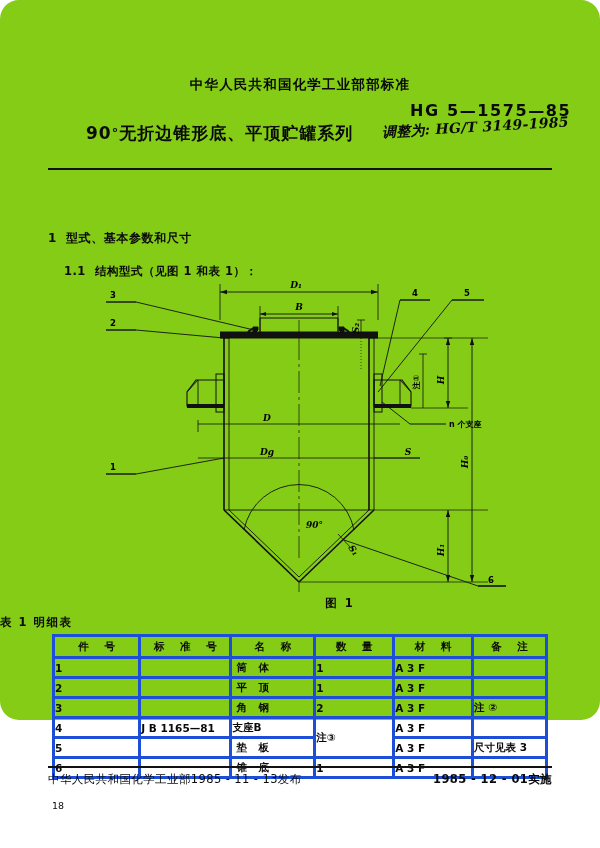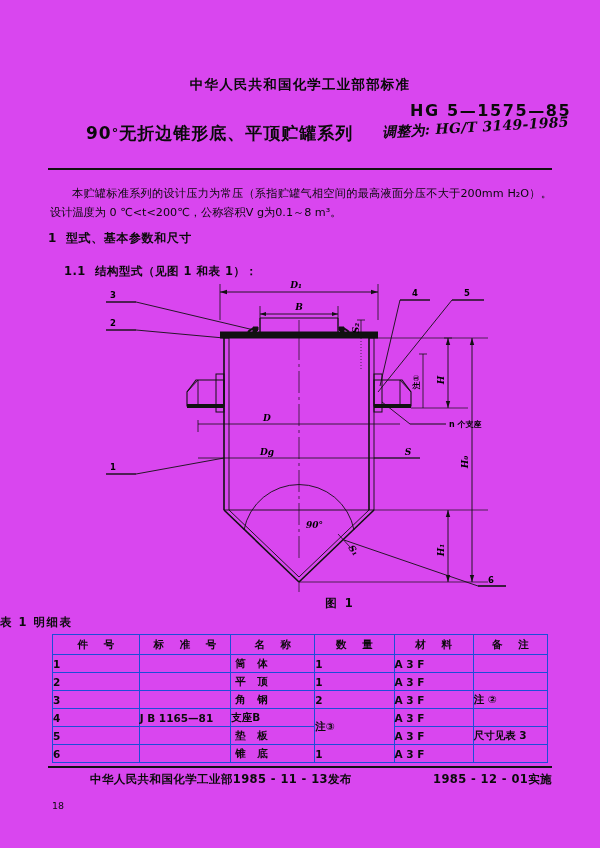--- a/index.html
+++ b/index.html
@@ -18,8 +18,9 @@
   .page {
     position: absolute;
     left: 0; top: 0;
-    width: 600px; height: 848px;
-    background: #d946ef;
+    width: 600px; height: 720px;
+    background: #84cc16;
+    border-radius: 19px;
   }
   
   .ministry-line {

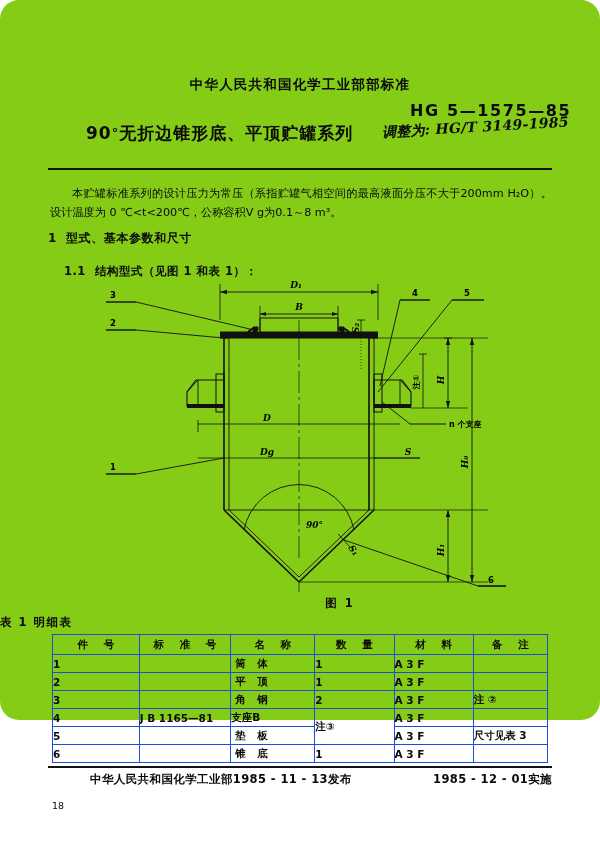--- a/index.html
+++ b/index.html
@@ -199,7 +199,6 @@
 
   <div class="rule-top"></div>
 
-  <div class="para">本贮罐标准系列的设计压力为常压（系指贮罐气相空间的最高液面分压不大于200mm H₂O）。设计温度为 0 ℃&lt;t&lt;200℃，公称容积V g为0.1～8 m³。</div>
 
   <div class="sec-h1">
     <span class="num">1</span><span>型式、基本参数和尺寸</span>

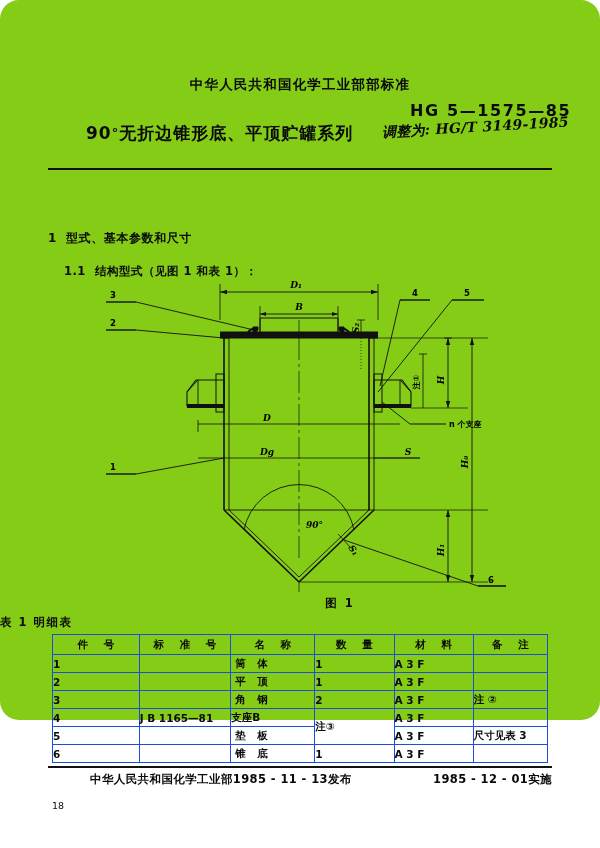--- a/index.html
+++ b/index.html
@@ -128,7 +128,7 @@
     font-size: 10.5px;
   }
   .bom th, .bom td {
-    border: 1px solid #1d4ed8;
+    border: 3px solid #1d4ed8;
     height: 17px;
     padding: 0;
     font-weight: bold;

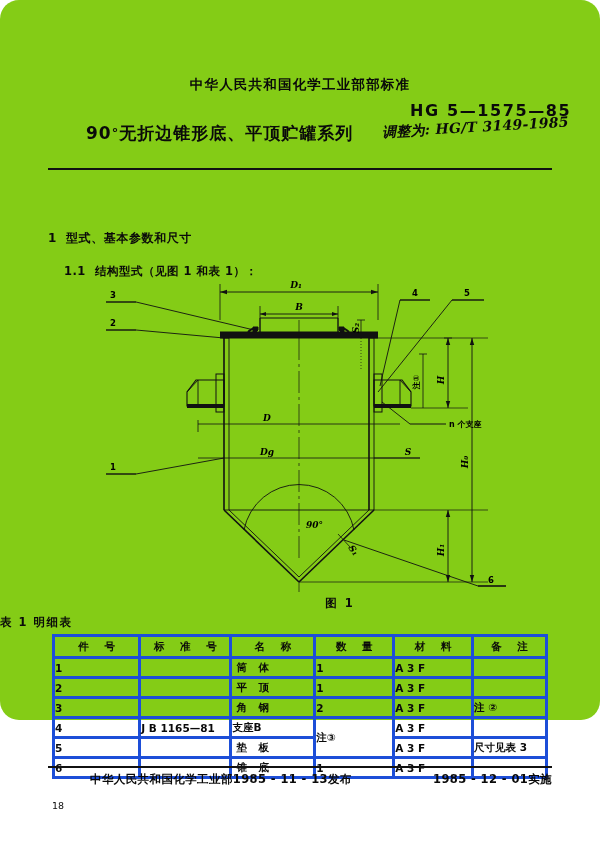--- a/index.html
+++ b/index.html
@@ -163,9 +163,8 @@
     position: absolute;
     left: 48px; top: 772px;
     font-size: 11.5px;
-    font-weight: bold;
+    font-weight: normal;
     letter-spacing: 0.4px;
-    margin-left: 42px;
   }
   .foot-right {
     position: absolute;

